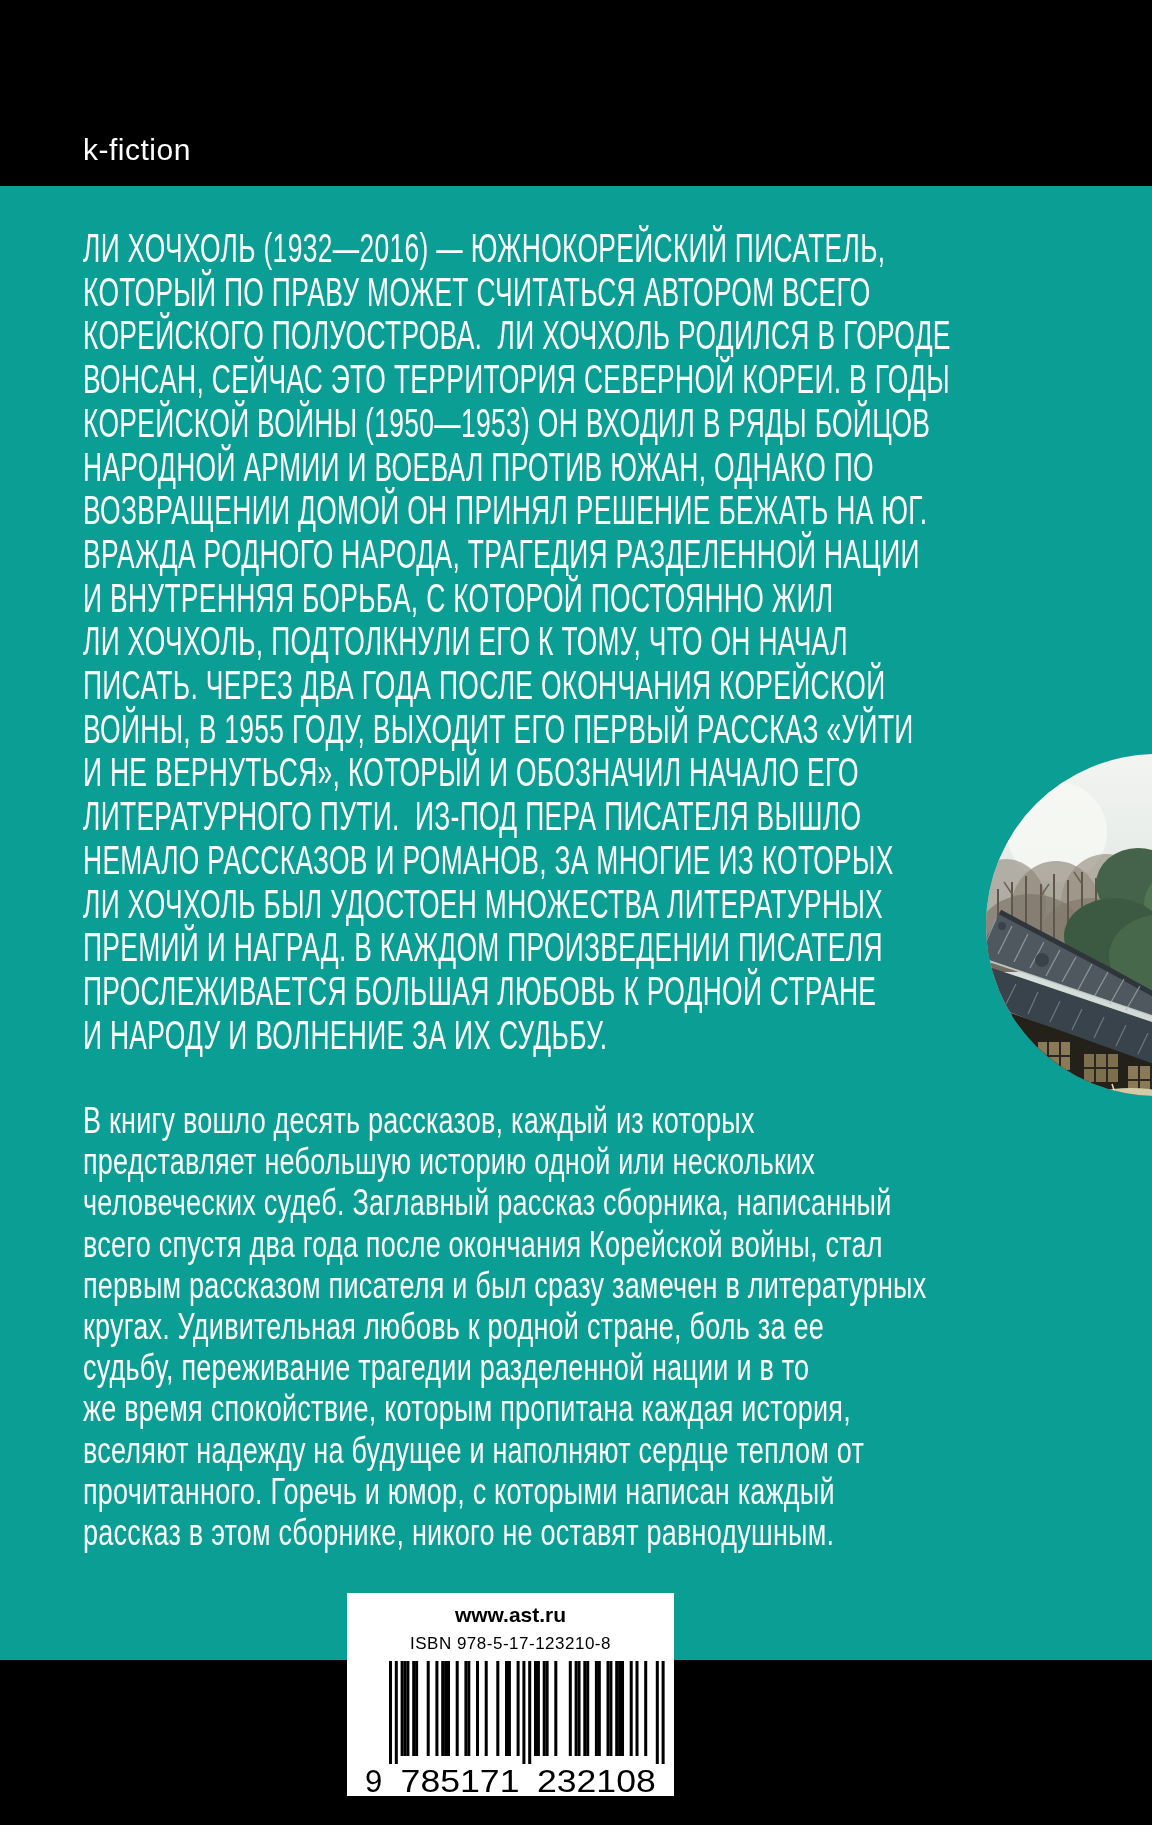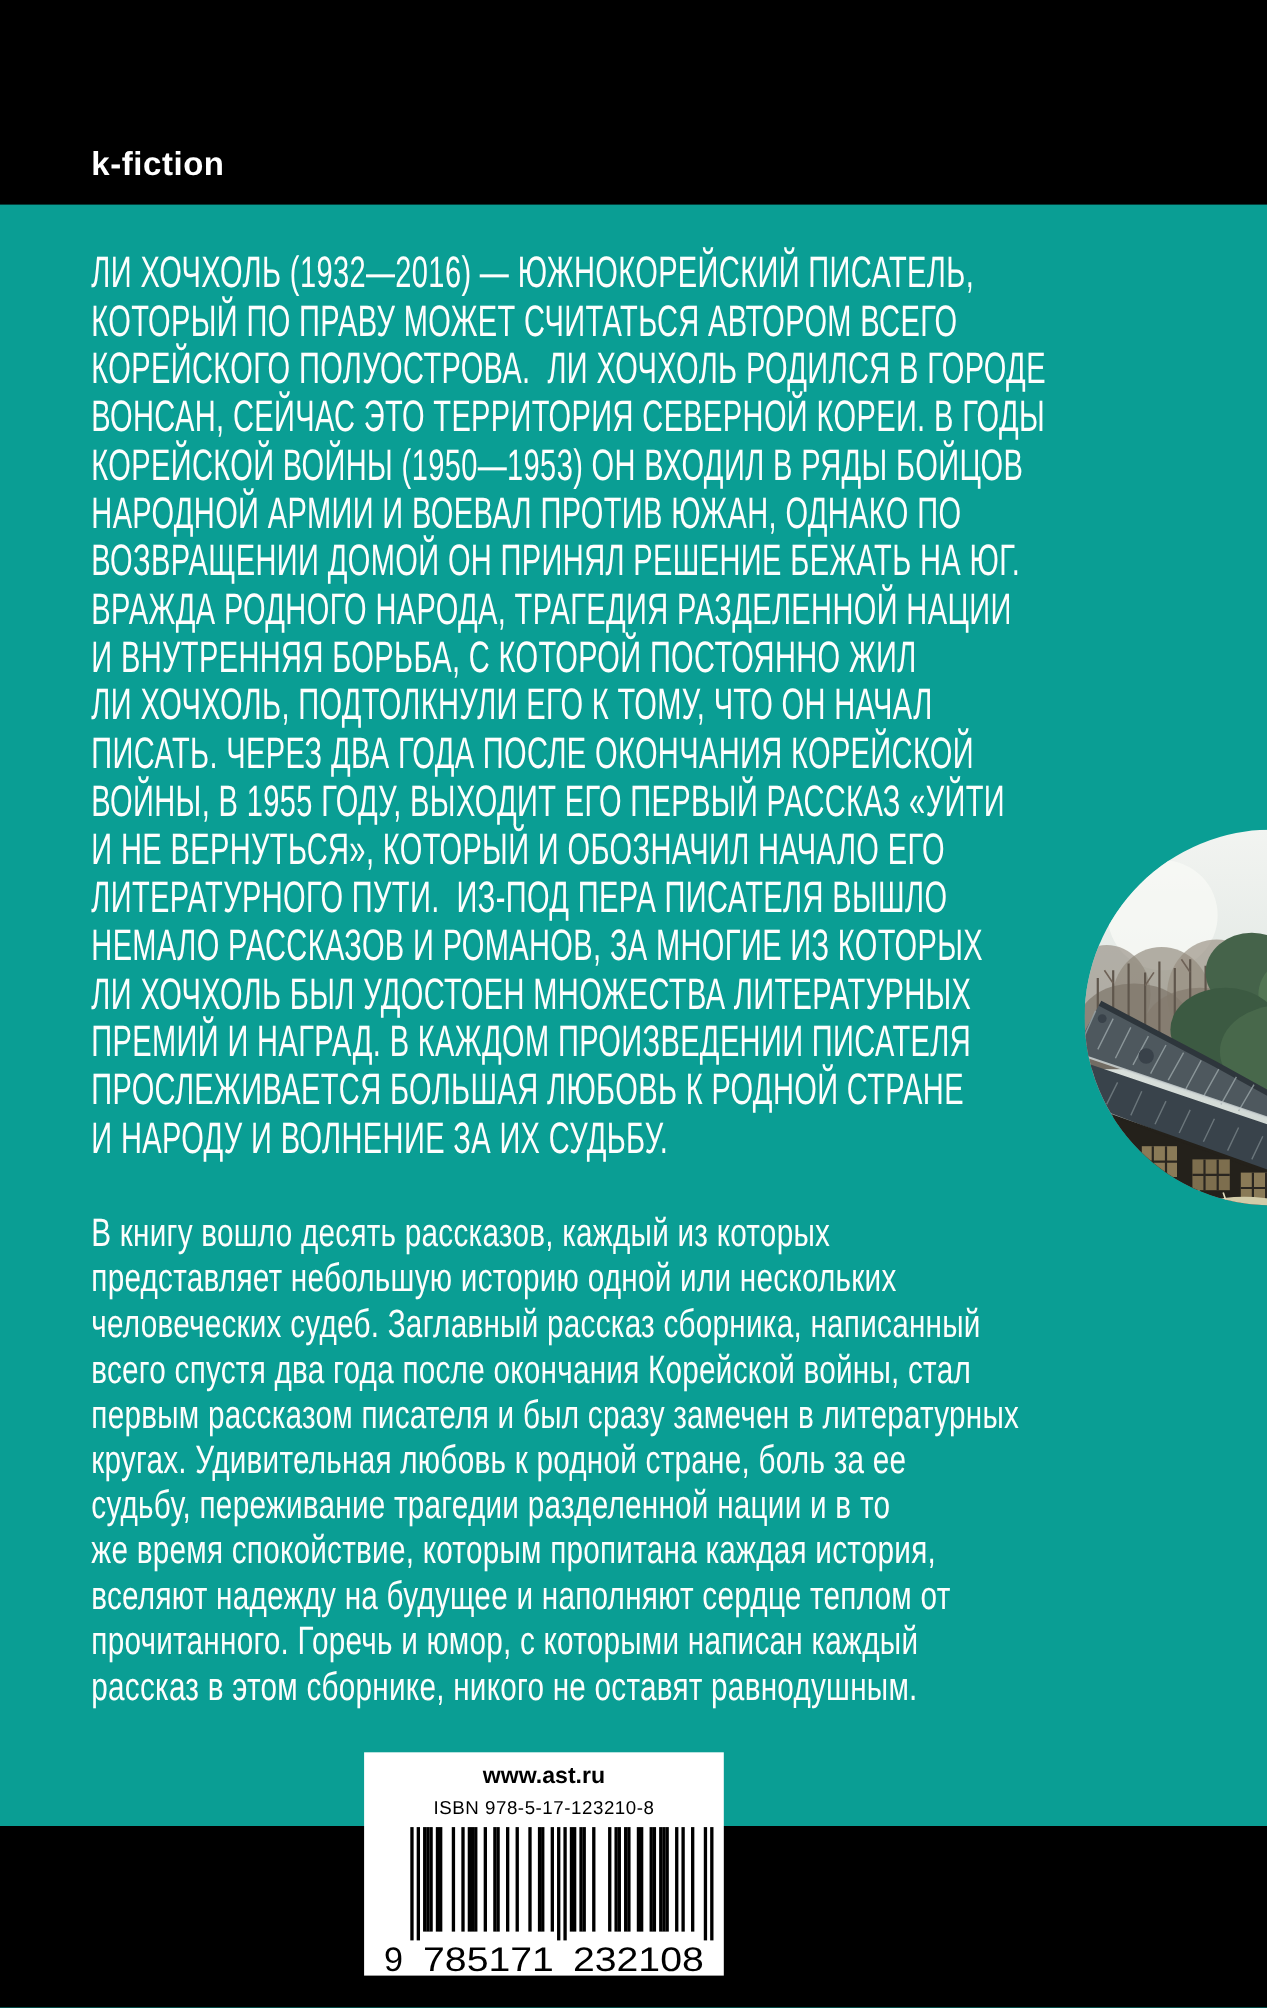--- a/index.html
+++ b/index.html
@@ -14,7 +14,7 @@
   
   .series-label{
     position:absolute;left:83px;top:133px;
-    color:#fff;font-size:30px;font-weight:700;letter-spacing:0.5px;
+    color:#fff;font-size:30px;font-weight:400;letter-spacing:0.5px;
   }
   
   .teal-panel{

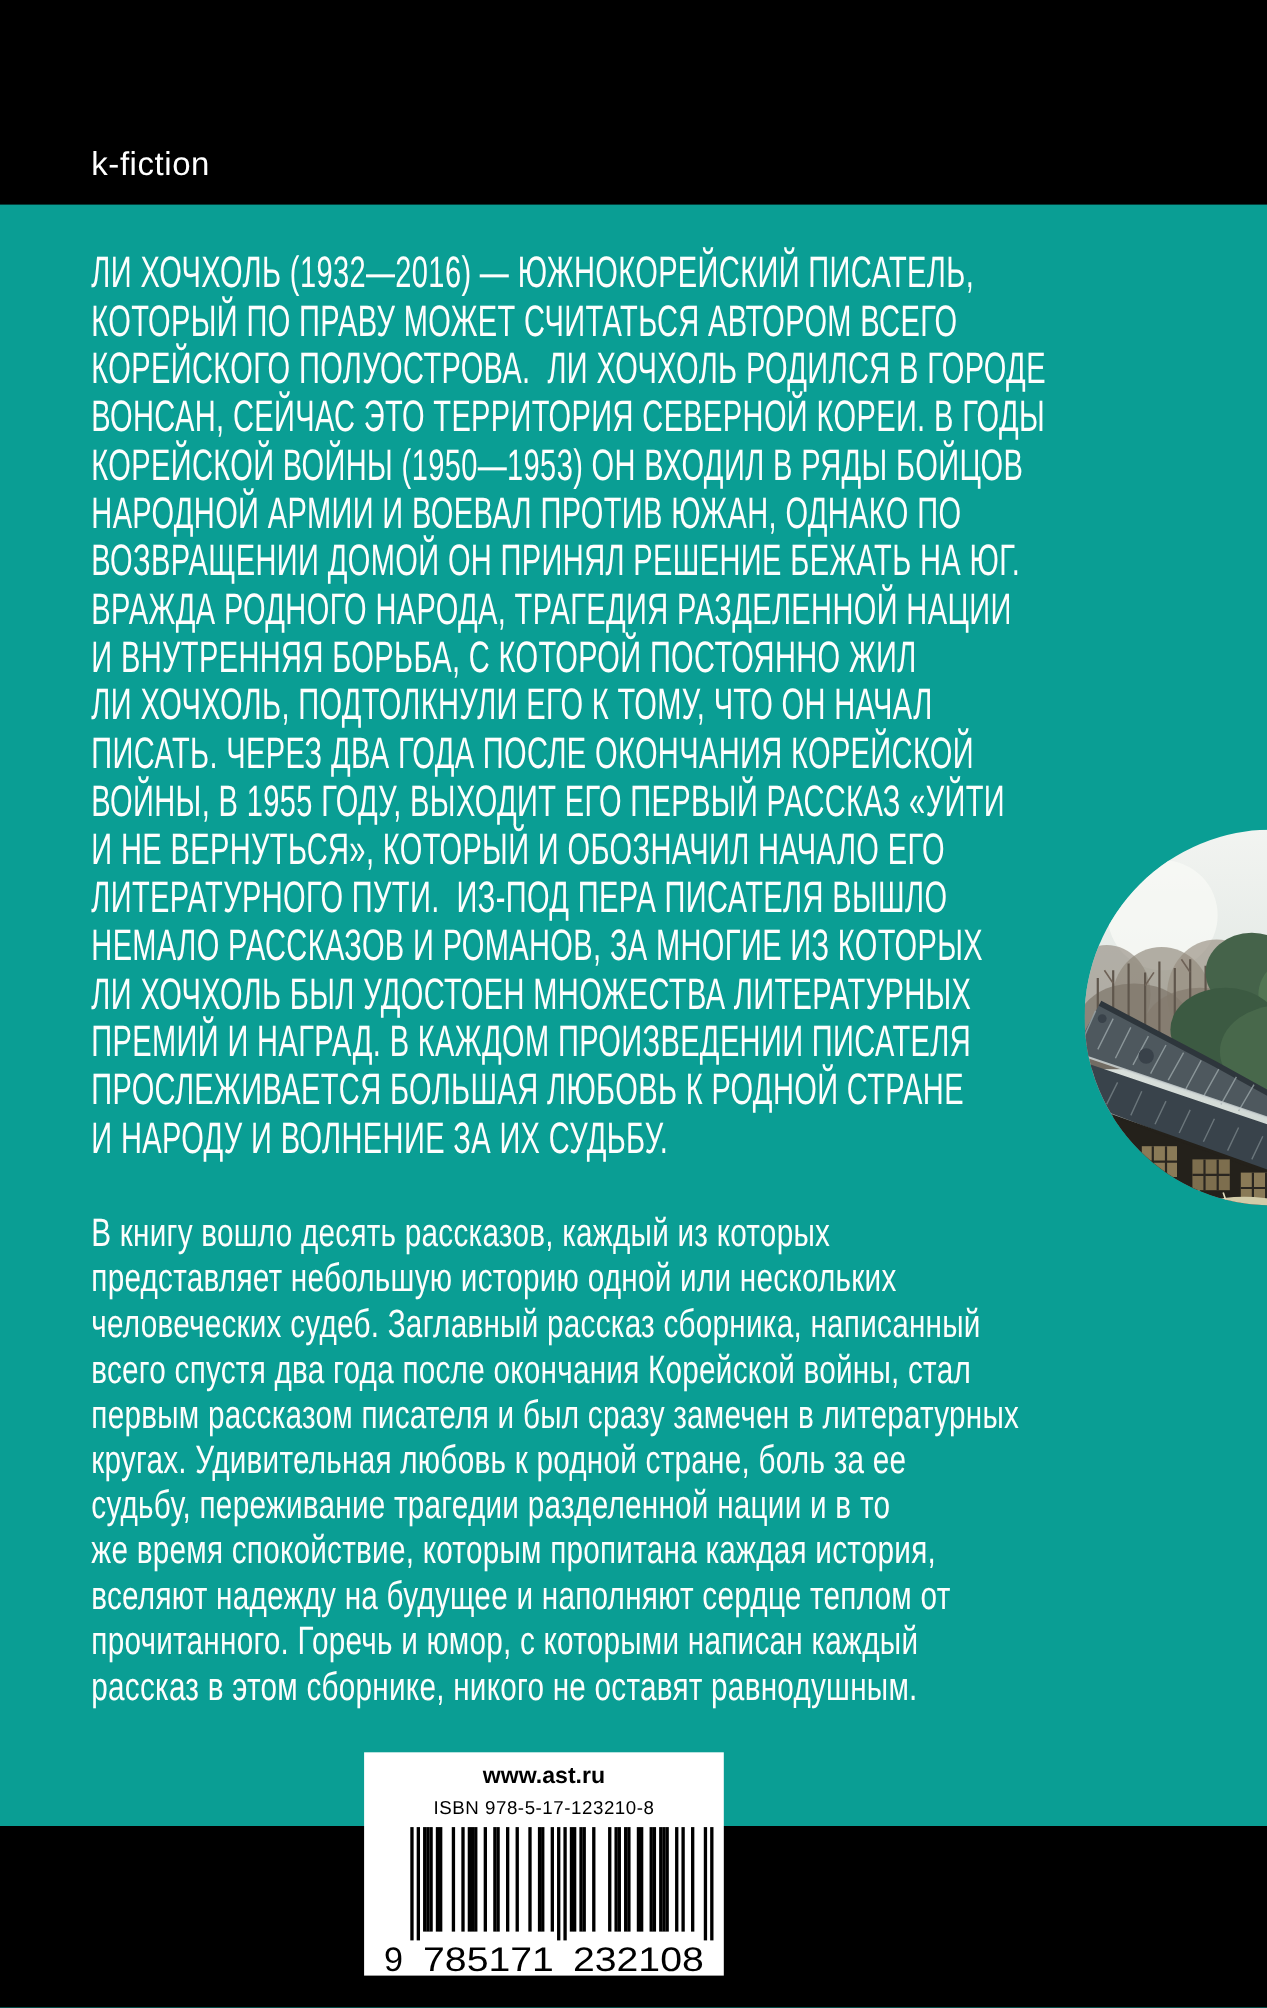--- a/index.html
+++ b/index.html
@@ -48,7 +48,7 @@
   .photo-circle svg{display:block;}
   
   .publisher-box{
-    position:absolute;left:331px;top:1593px;width:327px;height:203px;
+    position:absolute;left:347px;top:1593px;width:327px;height:203px;
     background:#fff;color:#000;text-align:center;
     padding-top:9px;box-sizing:border-box;
   }

